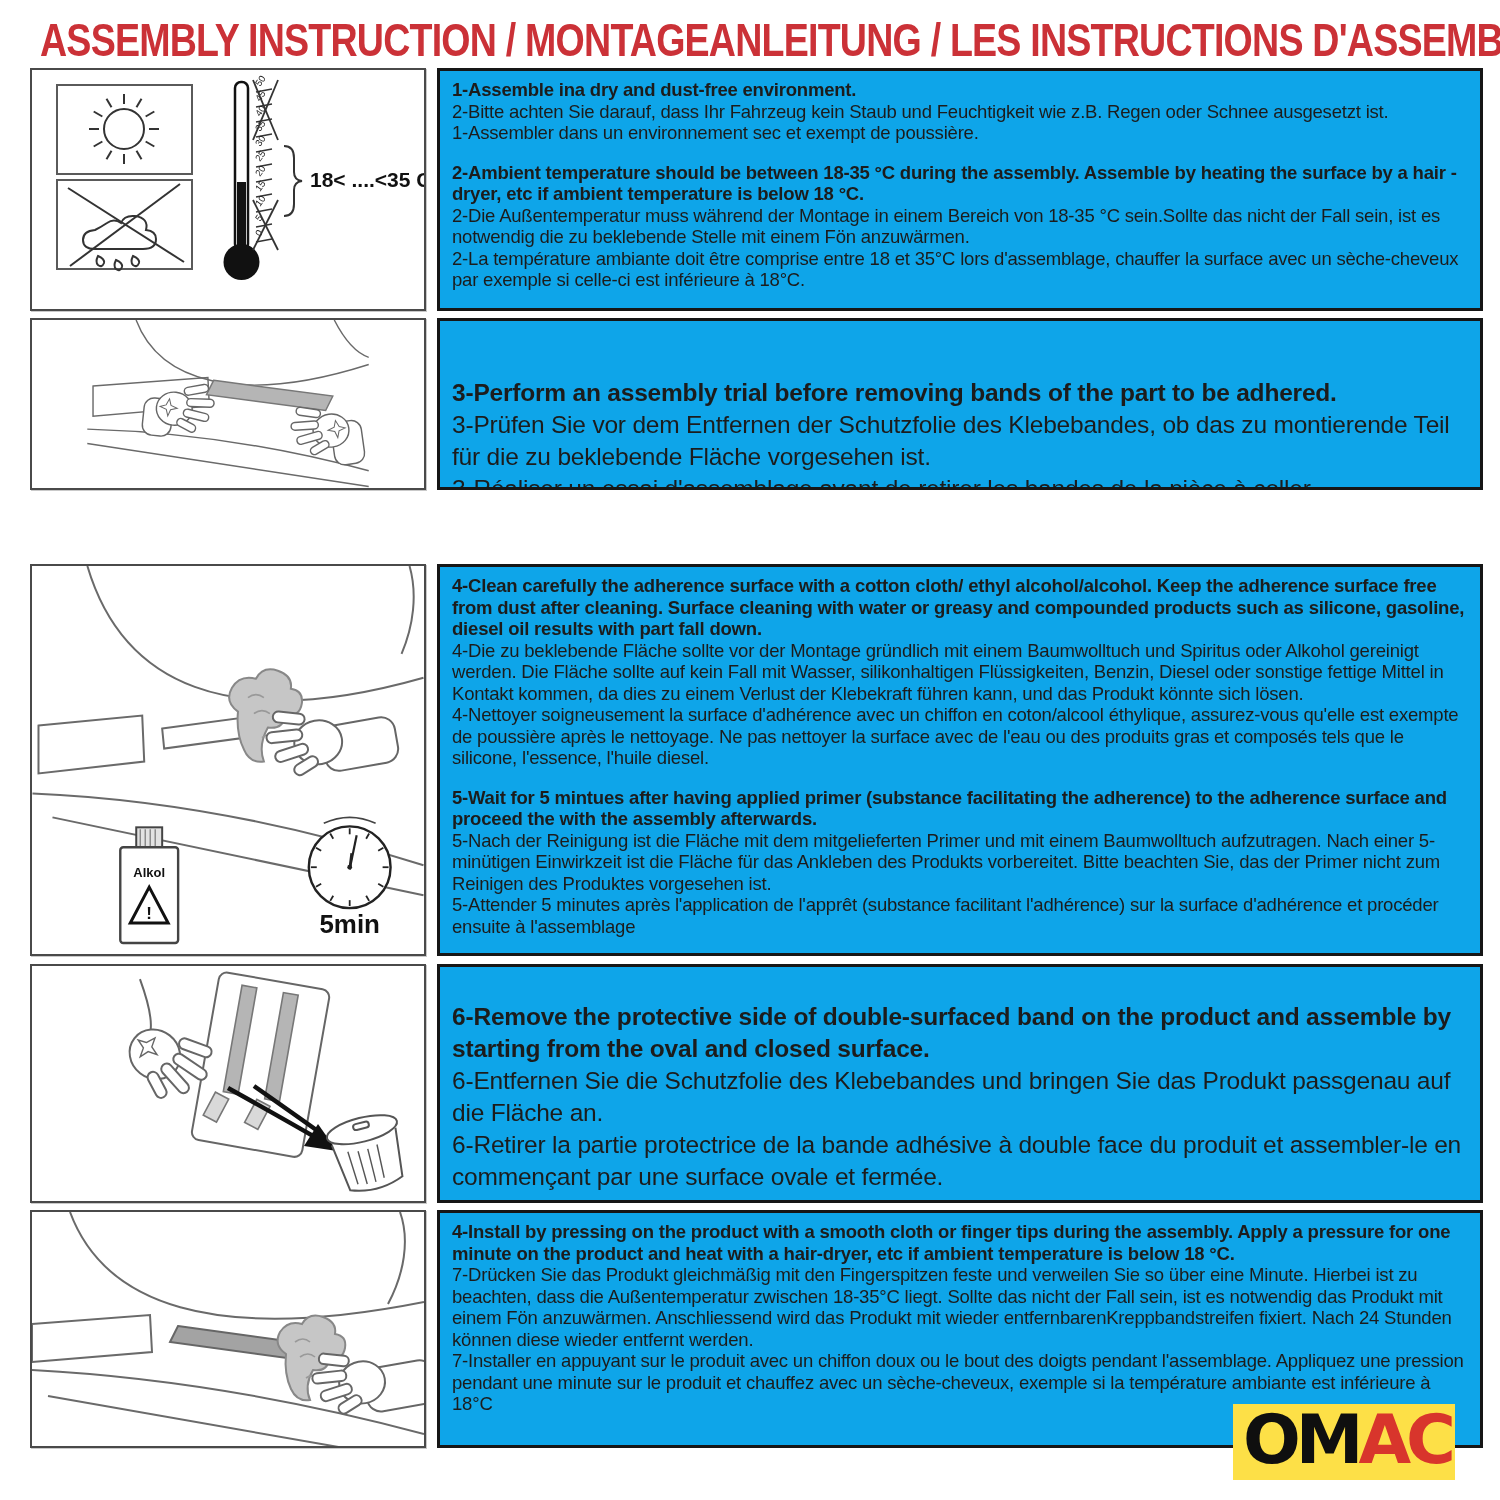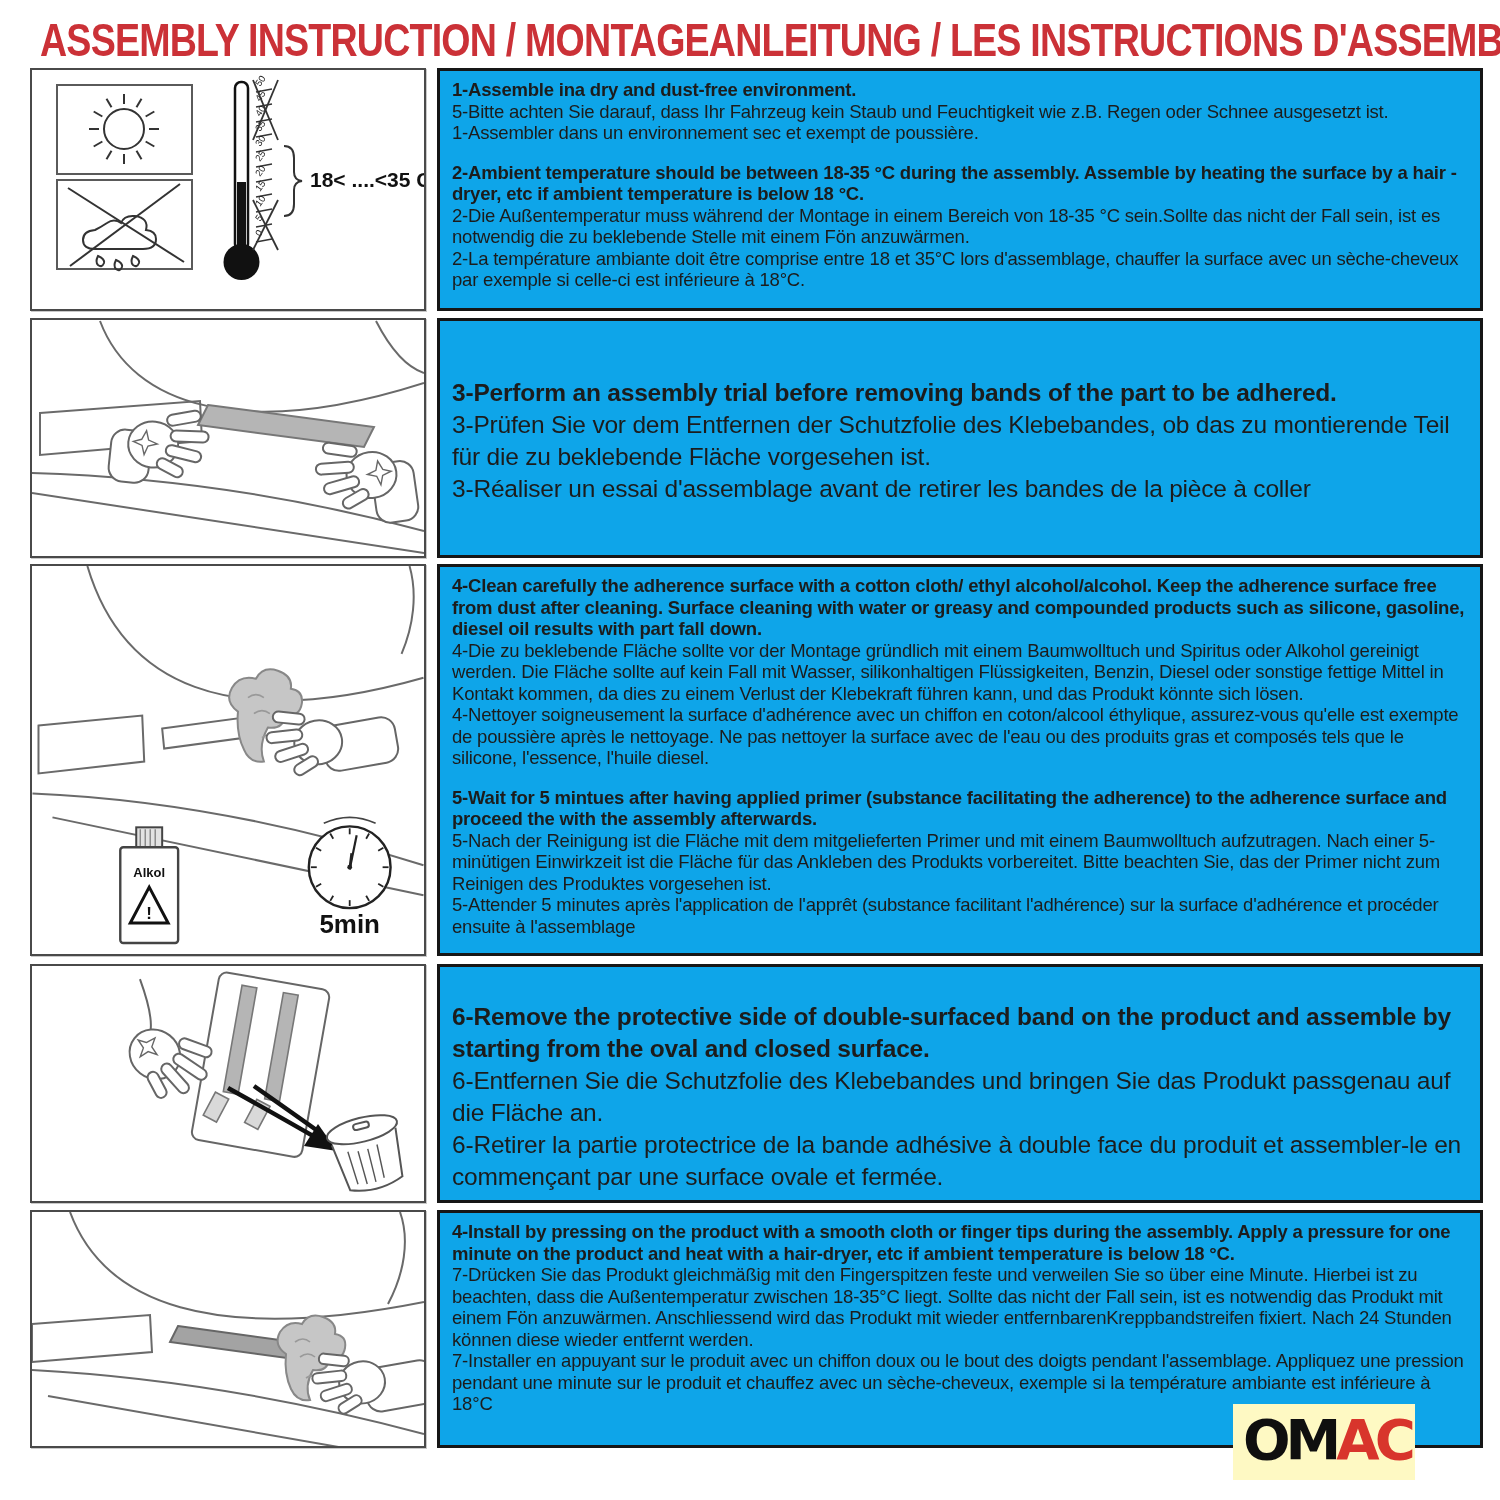--- a/index.html
+++ b/index.html
@@ -119,7 +119,7 @@
     </div>
     <div class="textbox small">
       <p class="b">1-Assemble ina dry and dust-free environment.</p>
-      <p>5-Bitte achten Sie darauf, dass Ihr Fahrzeug kein Staub und Feuchtigkeit wie z.B. Regen oder Schnee ausgesetzt ist.</p>
+      <p>2-Bitte achten Sie darauf, dass Ihr Fahrzeug kein Staub und Feuchtigkeit wie z.B. Regen oder Schnee ausgesetzt ist.</p>
       <p>1-Assembler dans un environnement sec et exempt de poussière.</p>
       <p class="spacer"></p>
       <p class="b">2-Ambient temperature should be between 18-35 °C  during the assembly. Assemble by heating the surface by a hair -dryer, etc if ambient temperature is below 18 °C.</p>

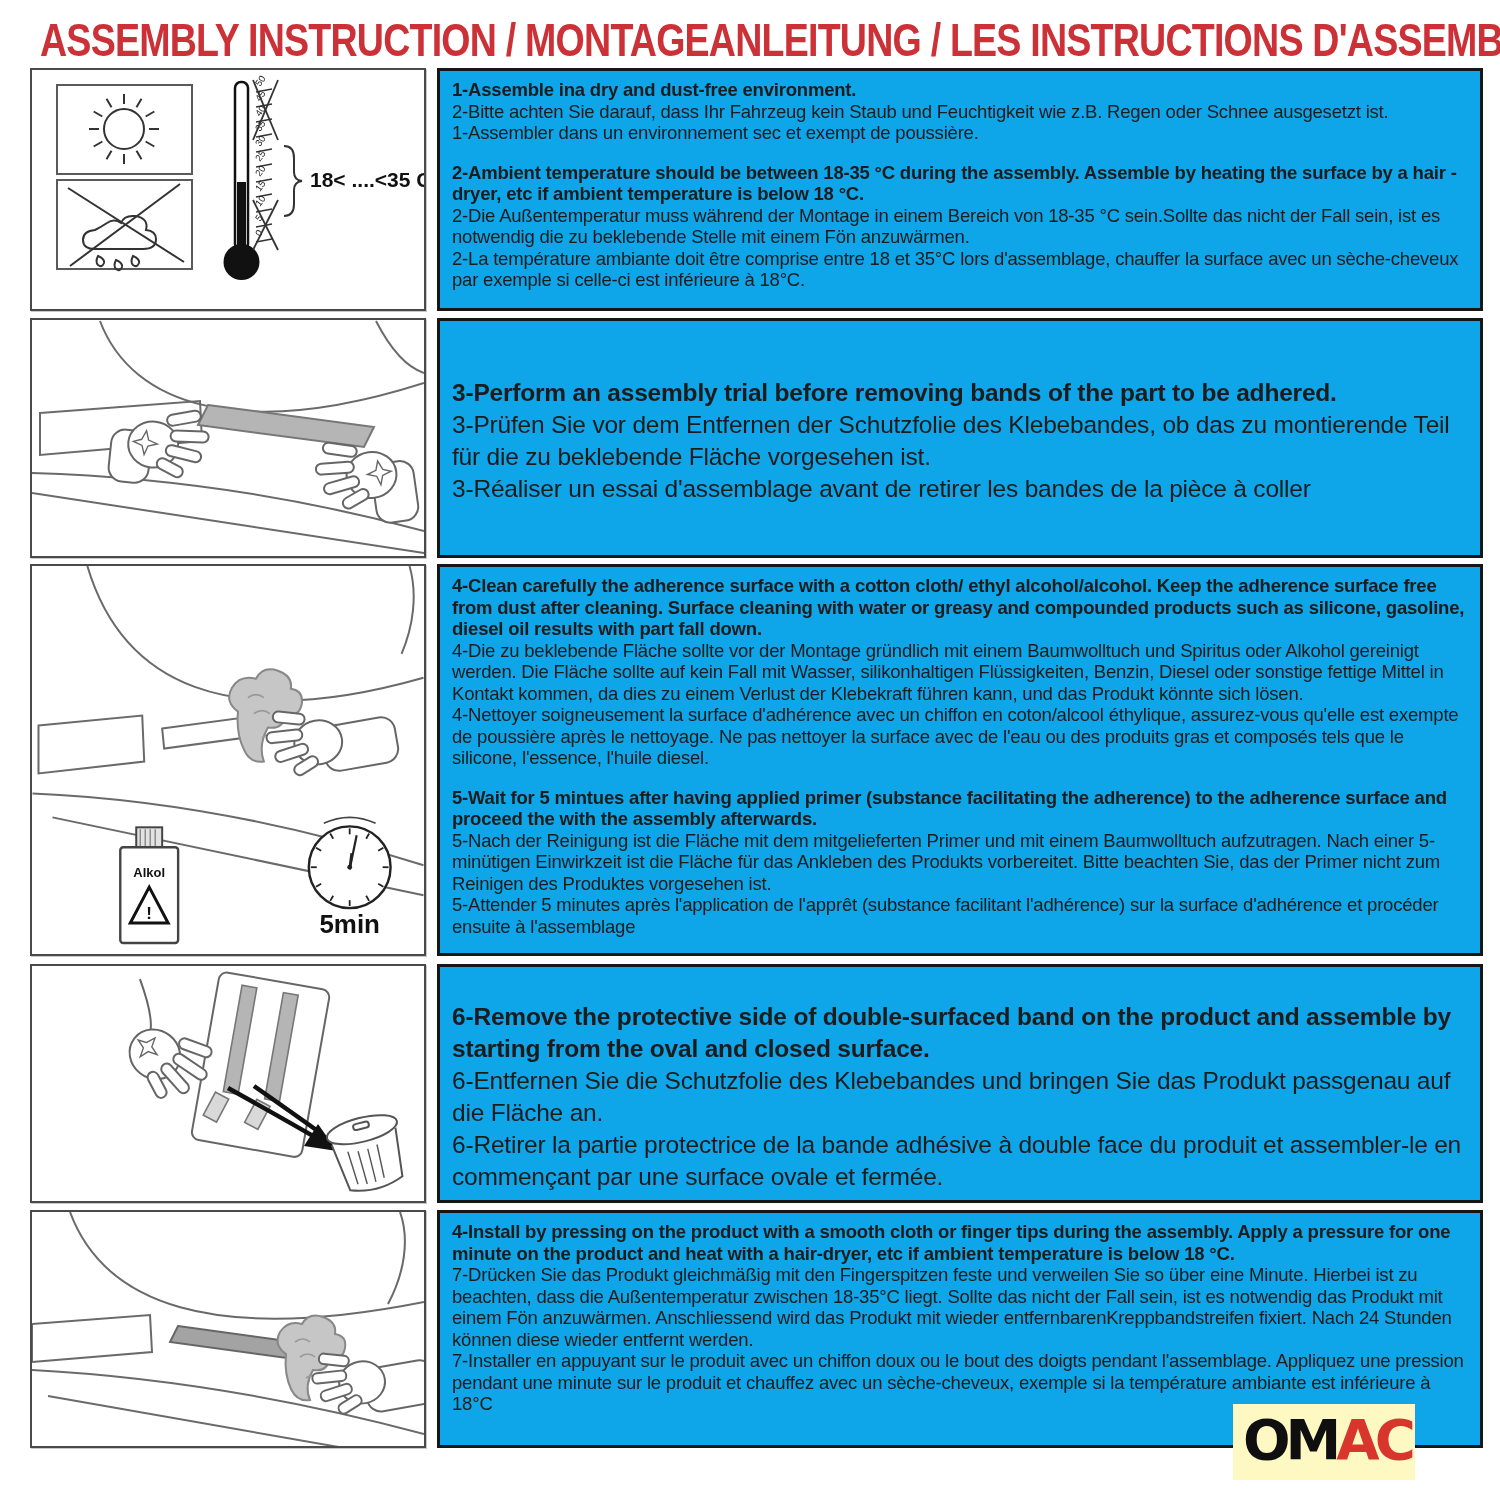--- a/index.html
+++ b/index.html
@@ -128,7 +128,7 @@
     </div>
   </div>
 
-  <div class="row" style="top:318px;height:240px;border-radius:21px;">
+  <div class="row" style="top:318px;height:172px;border-radius:21px;">
     <div class="imgbox">
       <svg viewBox="0 0 392 234">
         <g>

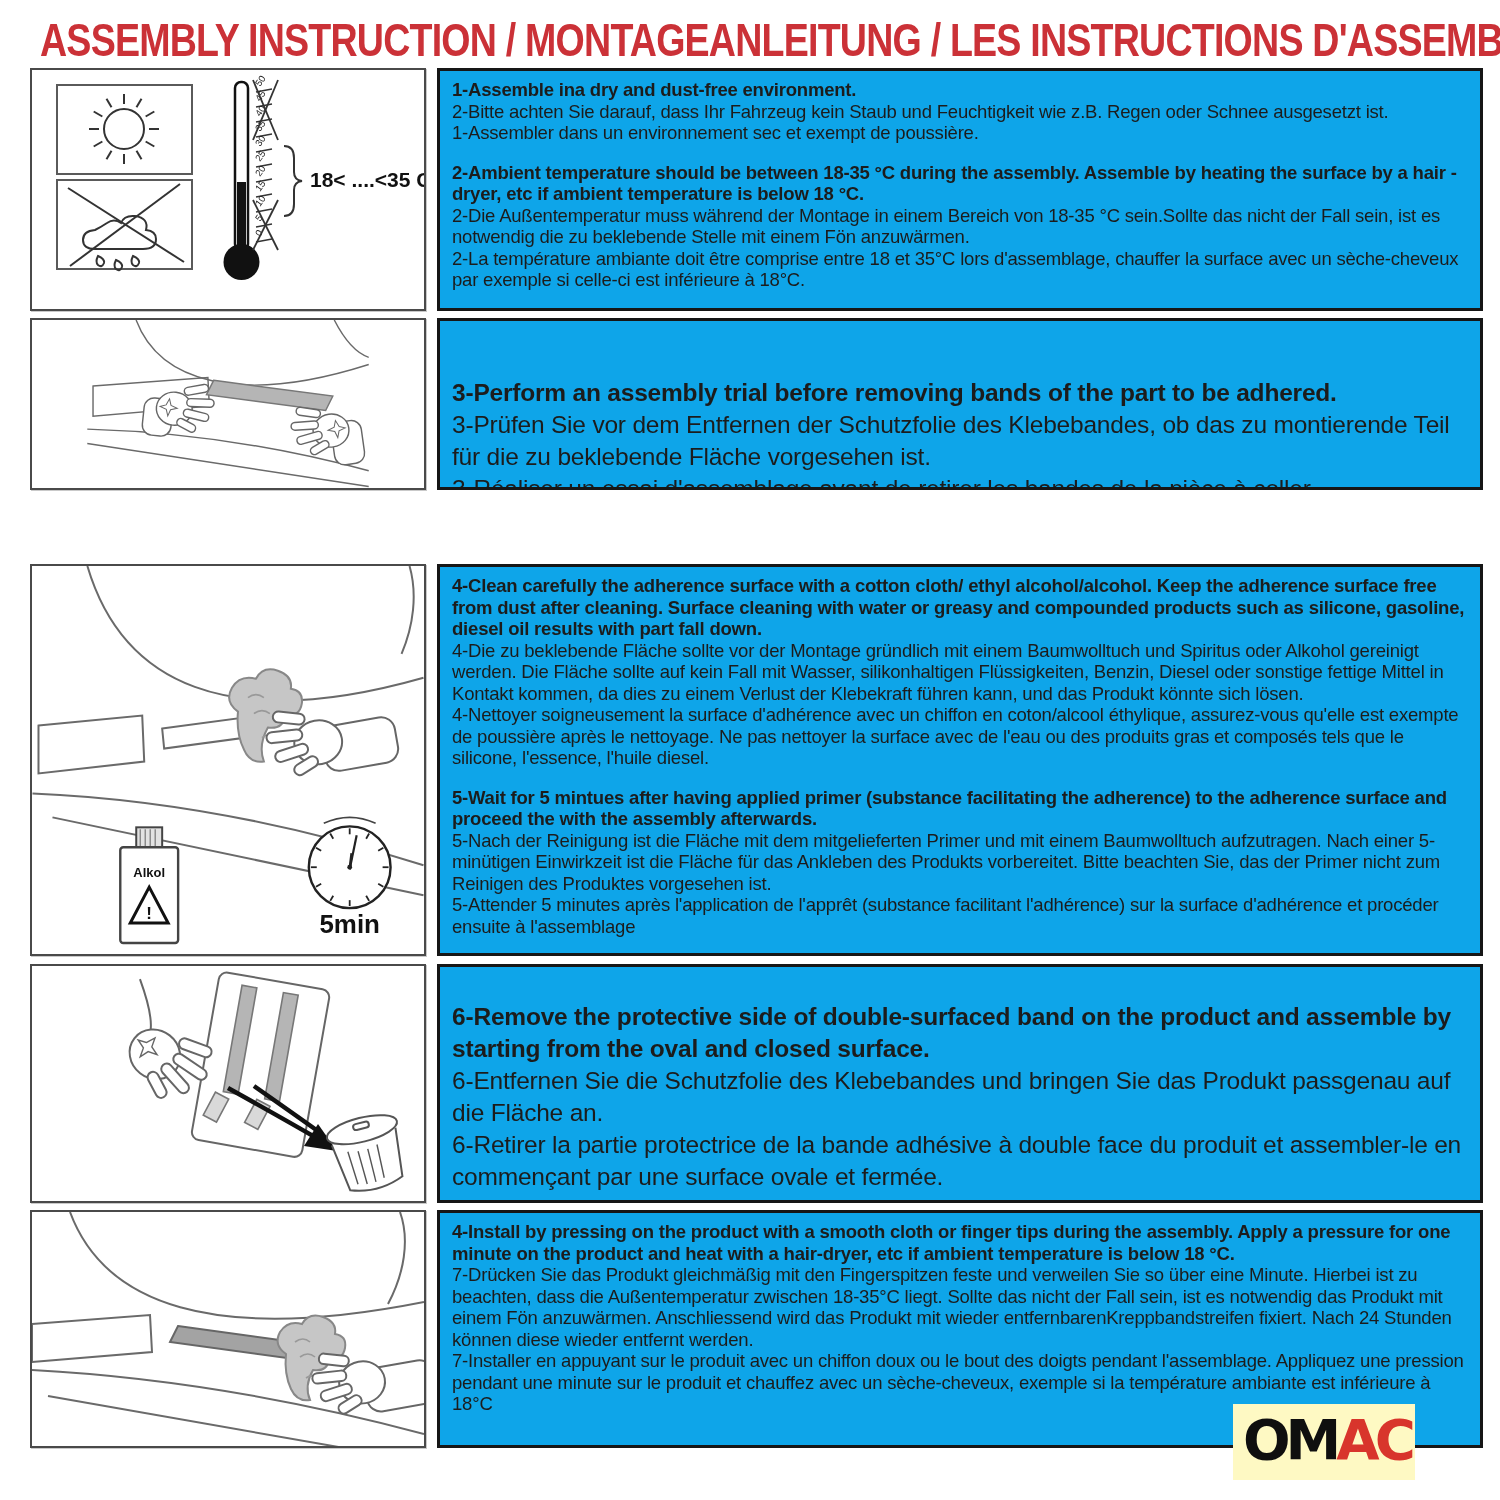--- a/index.html
+++ b/index.html
@@ -24,8 +24,8 @@
   .b{font-weight:700;}
   .spacer{height:18px;}
 
-  .logo{position:absolute;left:1233px;top:1404px;background:#fef9c3;padding:0 4px 4px 10px;
-    font-family:"DejaVu Sans",sans-serif;font-weight:900;font-size:56px;line-height:72px;
+  .logo{position:absolute;left:1233px;top:1404px;background:#fde047;padding:0 4px 4px 10px;
+    font-family:"DejaVu Sans",sans-serif;font-weight:900;font-size:68px;line-height:72px;
     letter-spacing:-5px;white-space:nowrap;}
   .lg-black{color:#0f0f0f;}
   .lg-red{color:#d8352c;}

